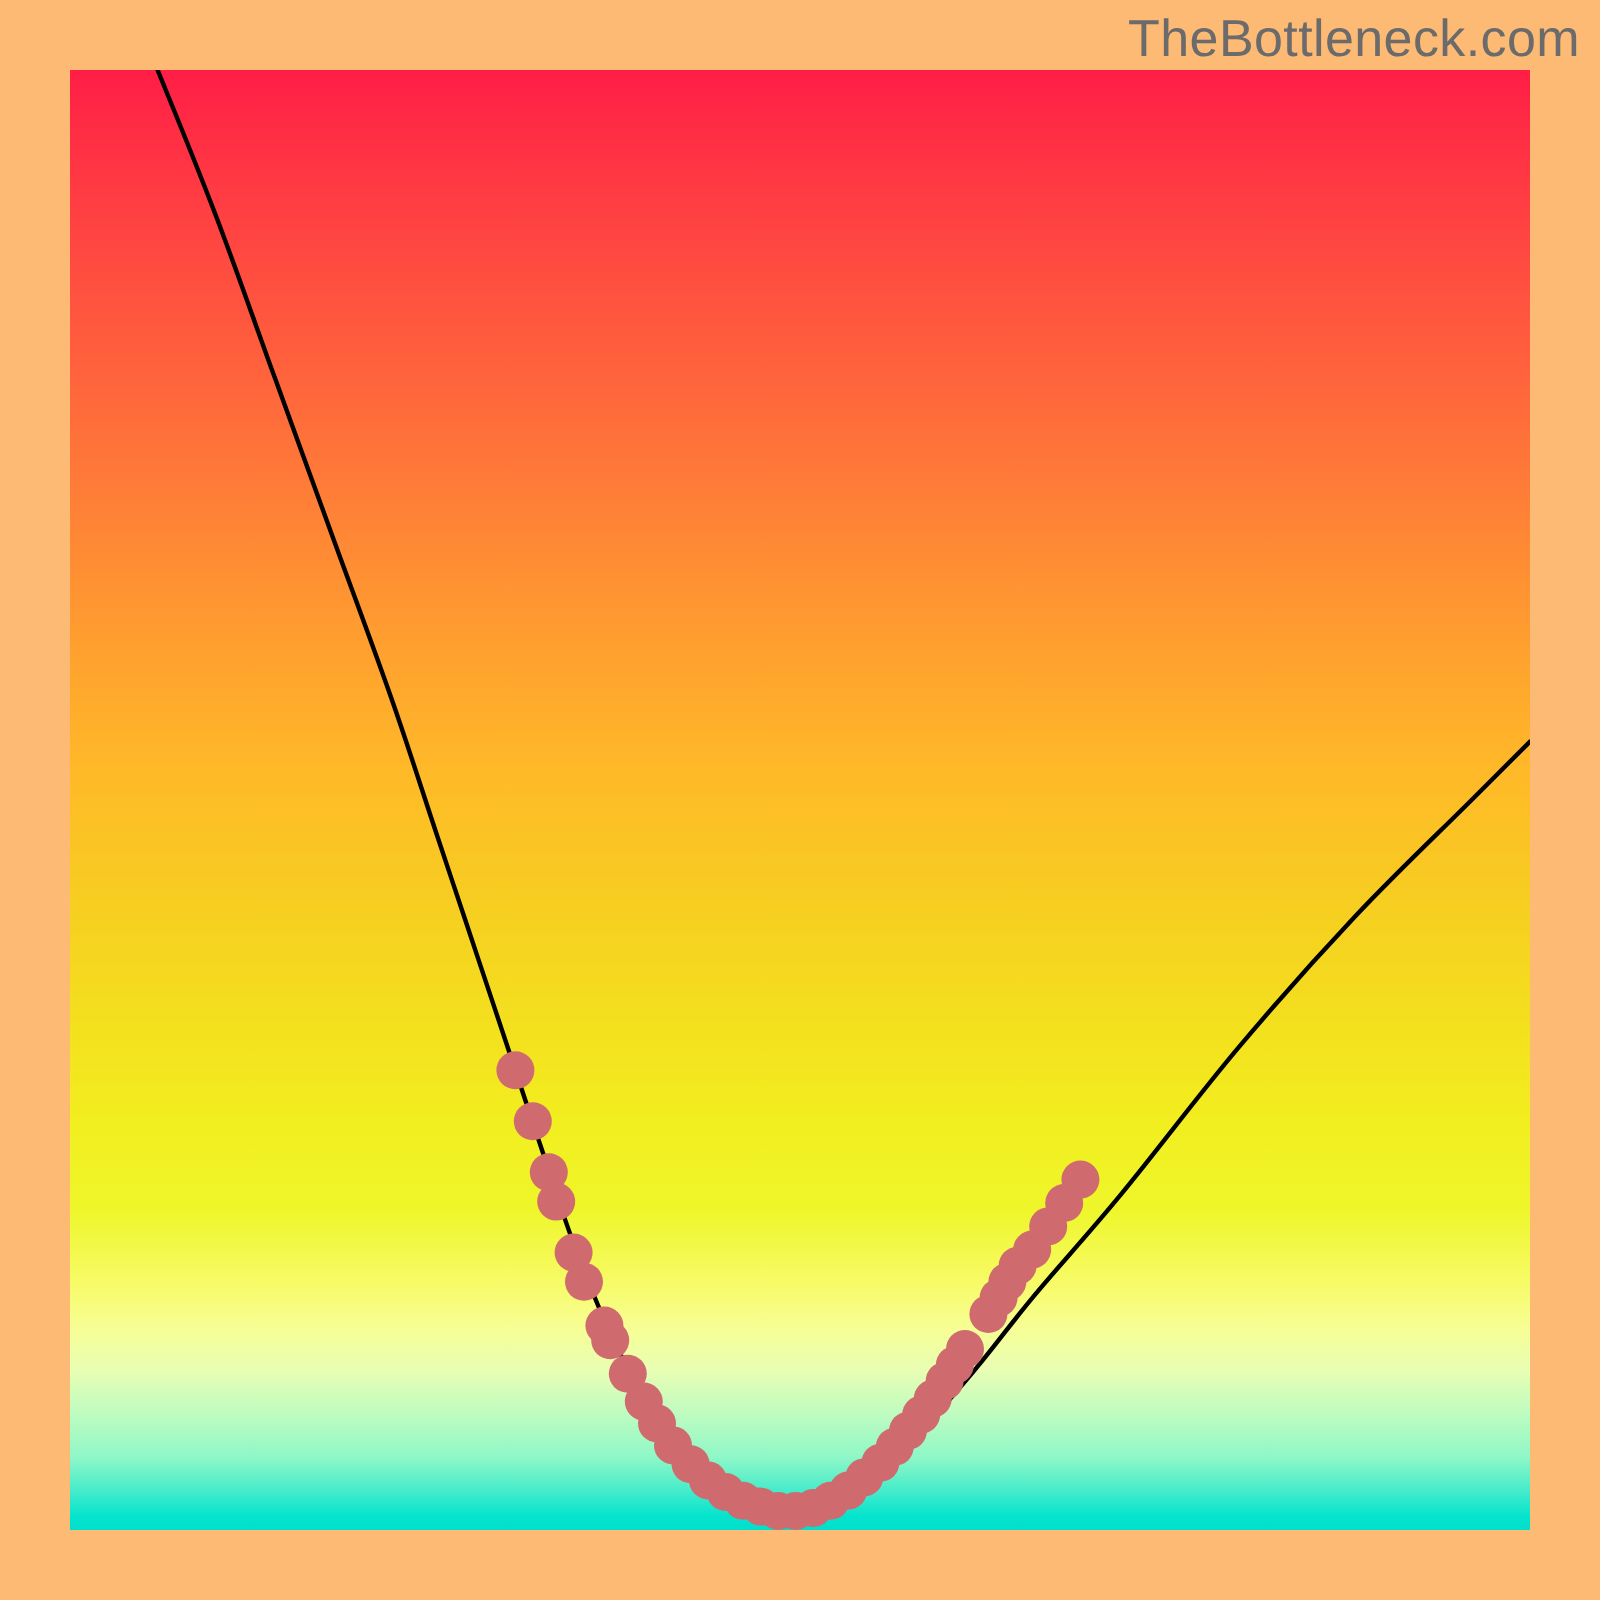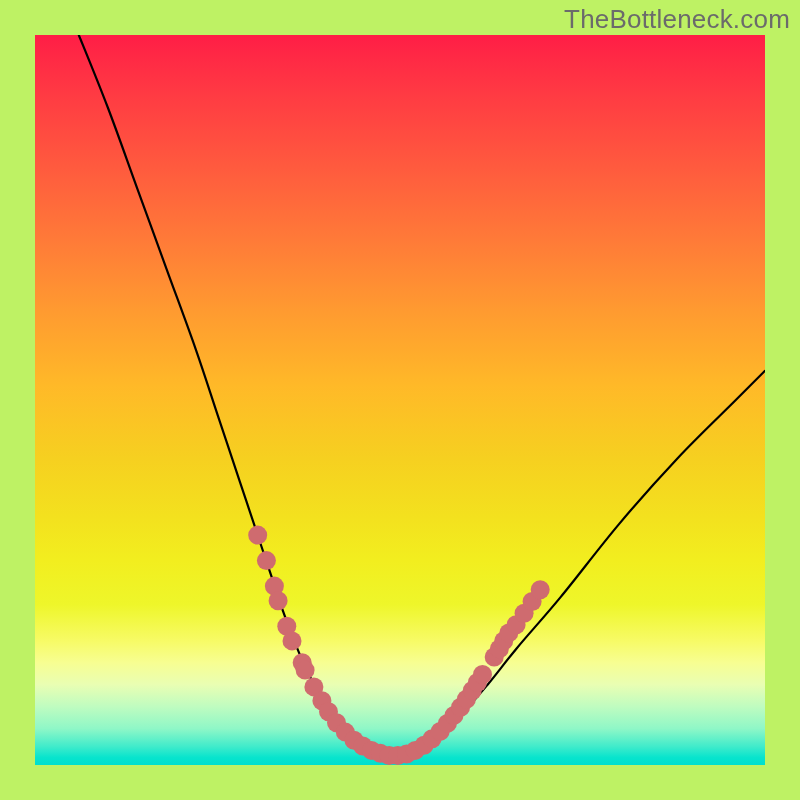--- a/index.html
+++ b/index.html
@@ -14,7 +14,7 @@
   .frame {
     position: absolute;
     inset: 0;
-    background: #bef264;
+    background: #fdba74;
   }
   .watermark {
     position: absolute;

